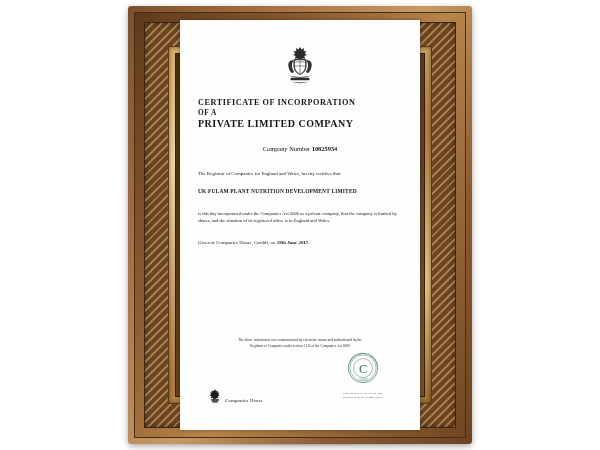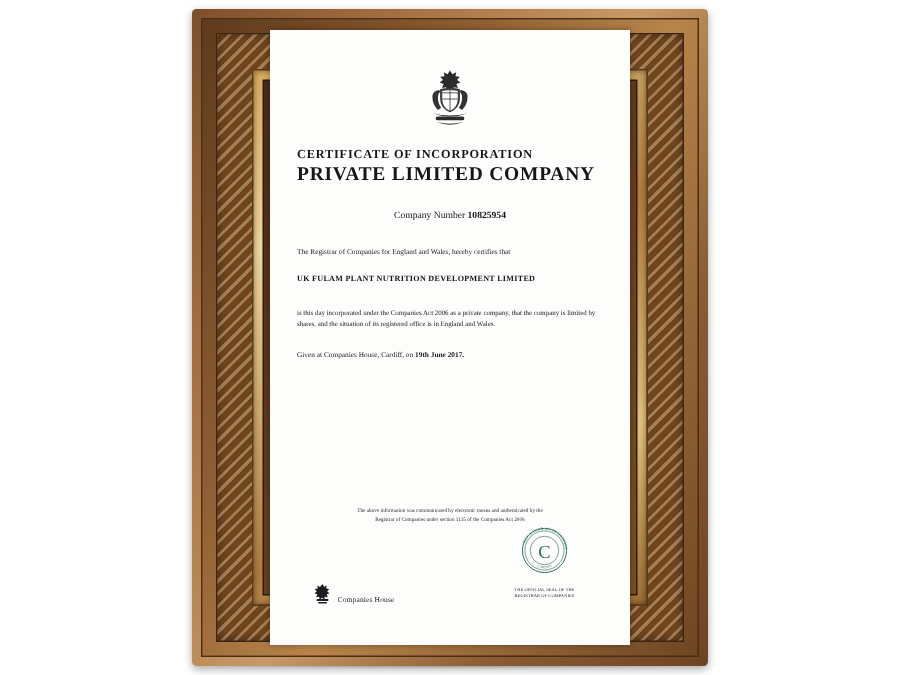--- a/index.html
+++ b/index.html
@@ -291,6 +291,7 @@
 
       <div class="title-block">
         <div class="title-line1">CERTIFICATE OF INCORPORATION</div>
+        <div class="title-line2">OF A</div>
         <div class="title-line3">PRIVATE LIMITED COMPANY</div>
       </div>
 

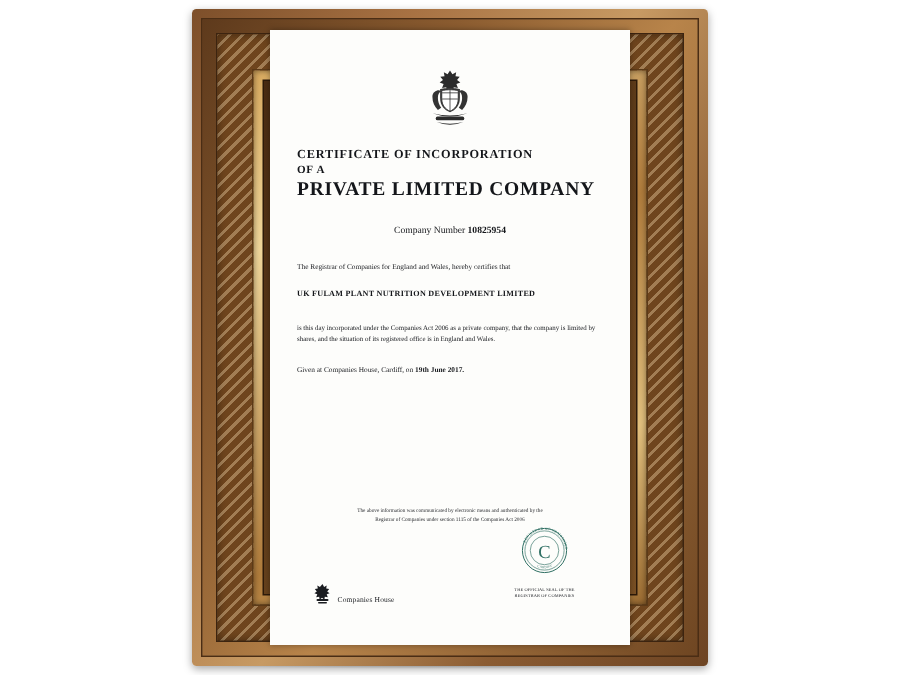--- a/index.html
+++ b/index.html
@@ -145,7 +145,7 @@
     margin-top: 1px;
   }
   .title-line3 {
-    font-size: 13px;
+    font-size: 10px;
     letter-spacing: 0.5px;
     font-weight: bold;
     margin-top: 1px;

